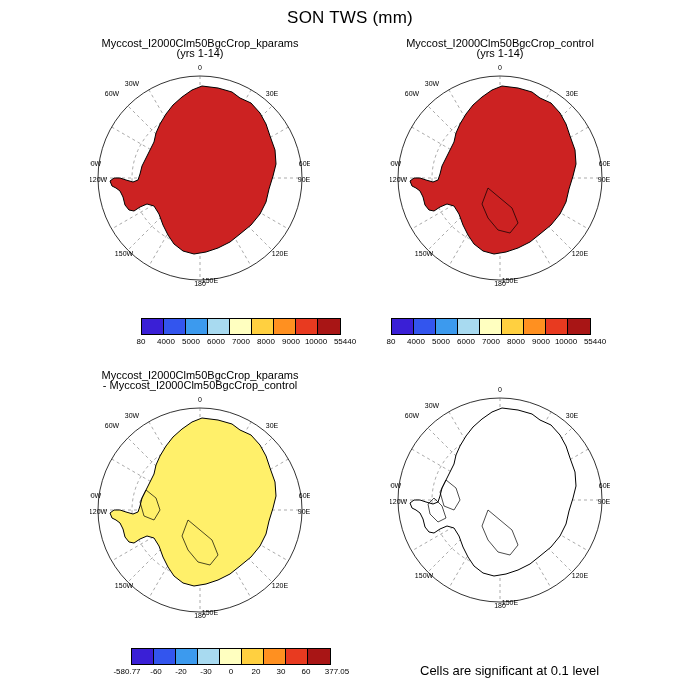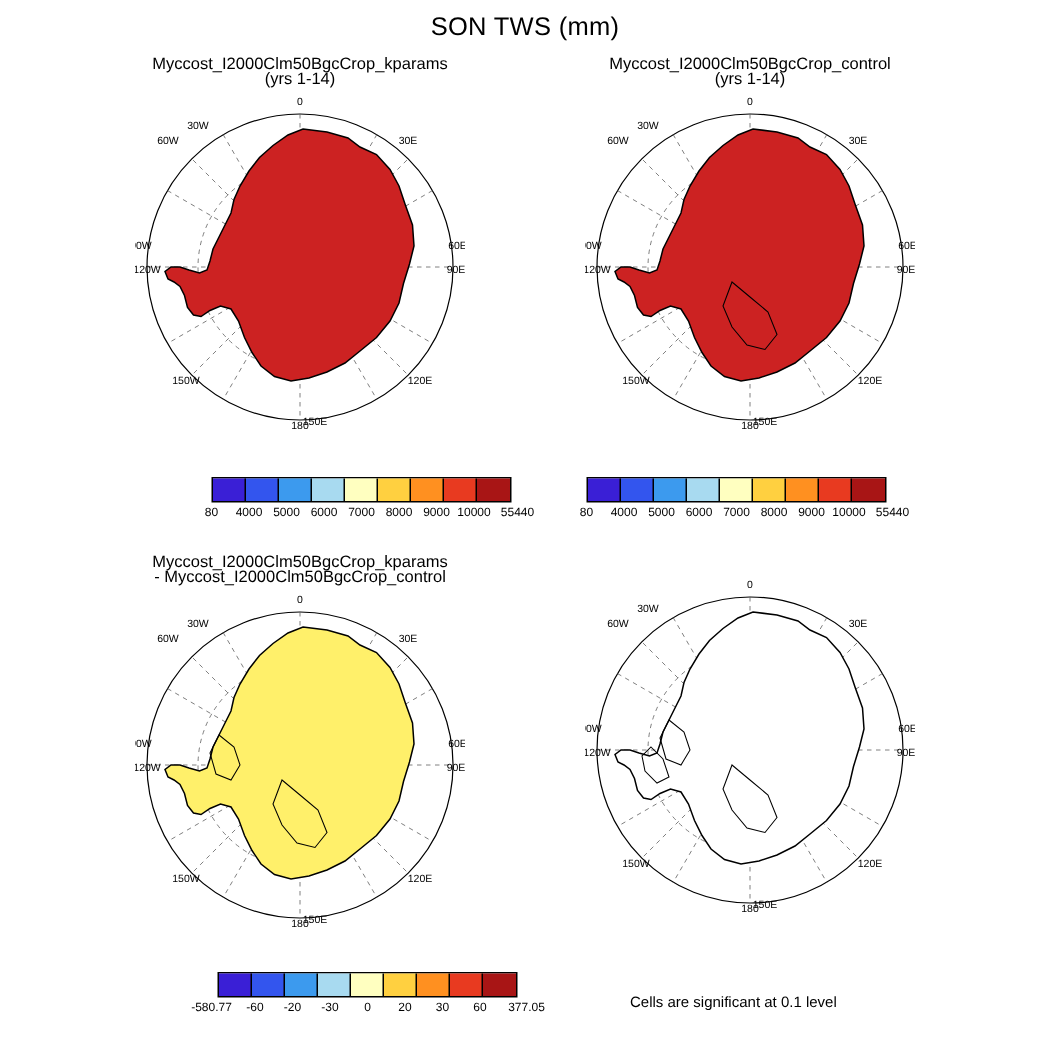--- a/index.html
+++ b/index.html
@@ -308,7 +308,7 @@
   </div>
 </div>
 
-<div class="colorbar" style="left:134px; top:648px; width:222px;">
+<div class="colorbar" style="left:120px; top:648px; width:222px;">
   <div class="cb-swatches">
     <div style="background:#3A1FD6"></div>
     <div style="background:#3355EE"></div>

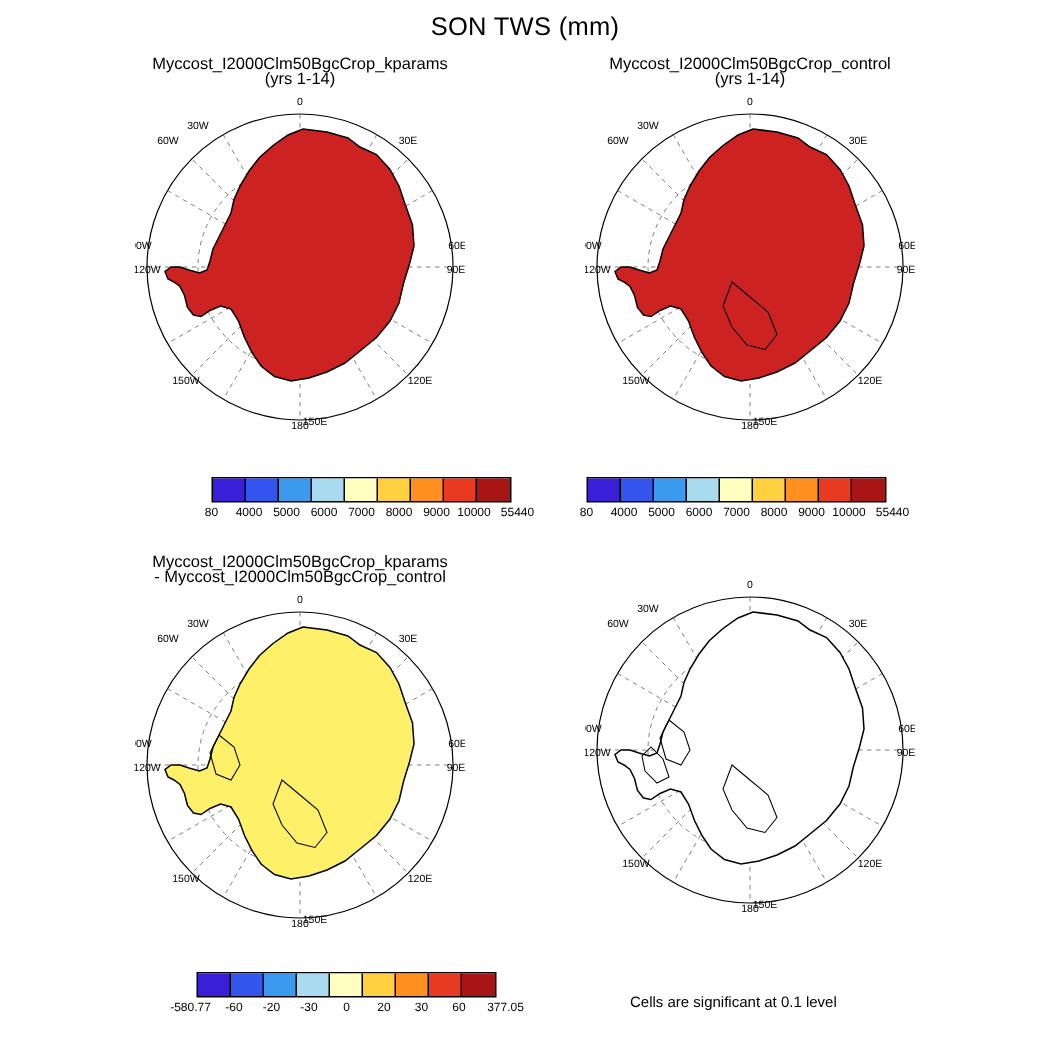--- a/index.html
+++ b/index.html
@@ -78,7 +78,7 @@
   }
   .note {
     position: absolute;
-    font-size: 10px;
+    font-size: 13px;
   }
   .lbl {
     font-size: 7px;

